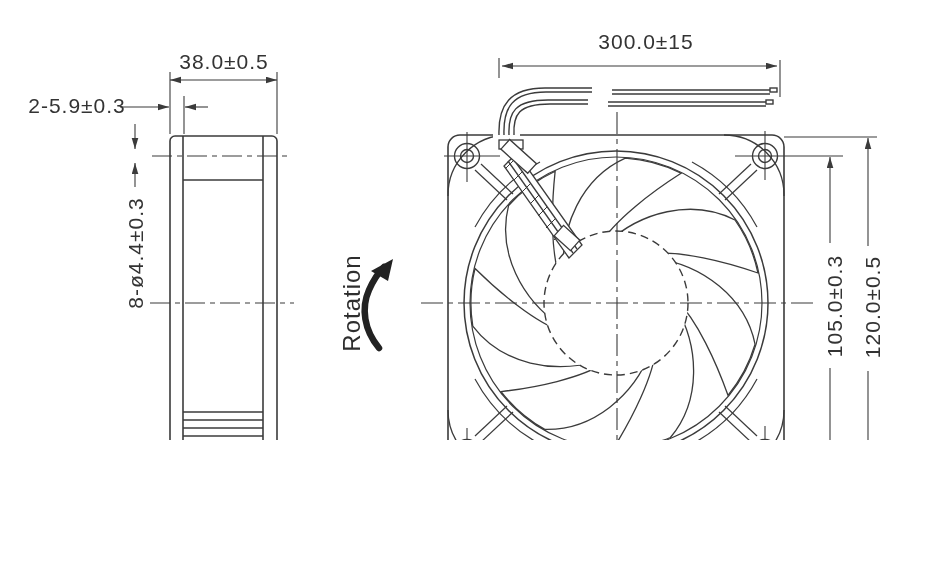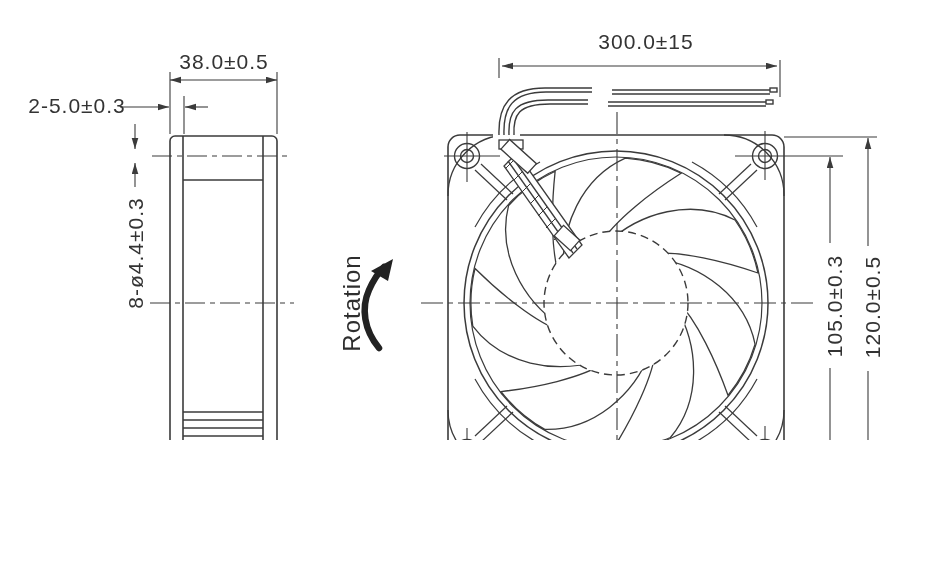--- a/index.html
+++ b/index.html
@@ -197,7 +197,7 @@
 </svg>
 
 <div class="lbl" style="left:224px;top:62px">38.0±0.5</div>
-<div class="lbl" style="left:77px;top:106px">2-5.0±0.3</div>
+<div class="lbl" style="left:77px;top:106px">2-5.9±0.3</div>
 <div class="lbl v" style="left:136px;top:253px">8-ø4.4±0.3</div>
 <div class="lbl" style="left:646px;top:42px">300.0±15</div>
 <div class="lbl v" style="left:835px;top:306px">105.0±0.3</div>

